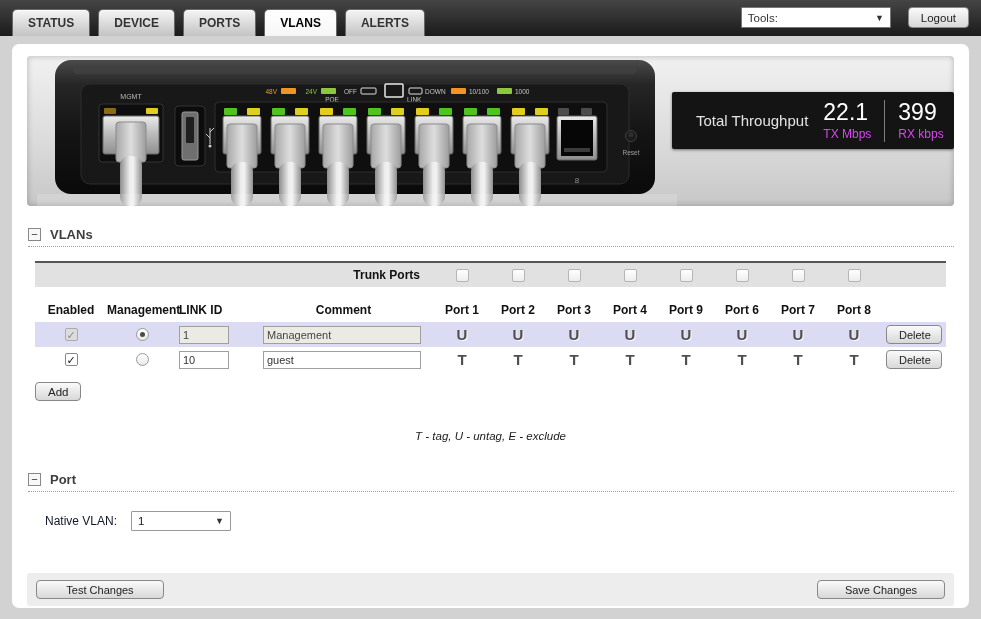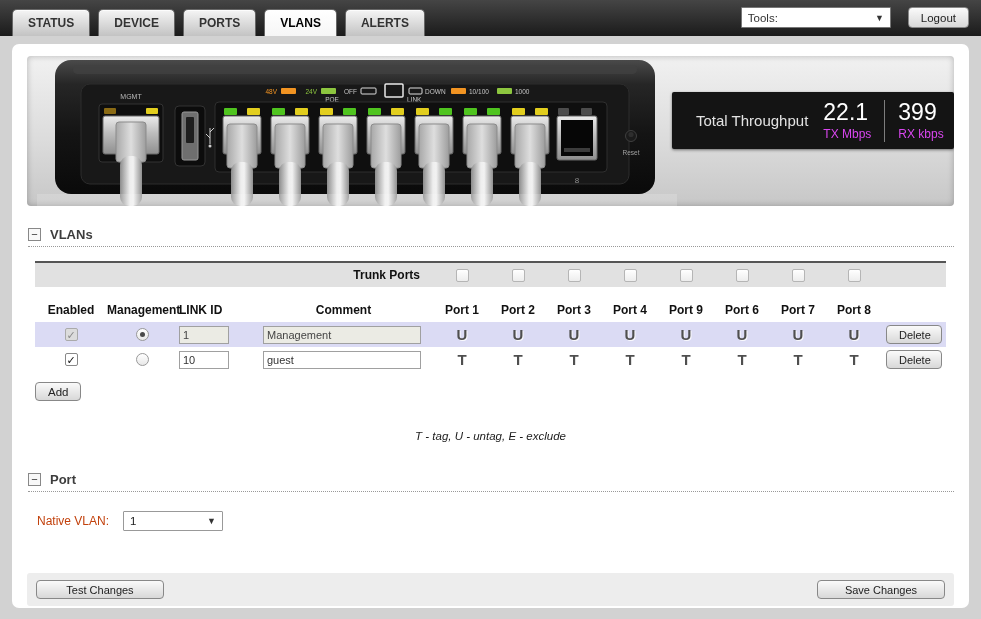--- a/index.html
+++ b/index.html
@@ -81,7 +81,7 @@
 
   
   .native-row { display:flex; align-items:center; margin:19px 0 0 10px; gap:14px; }
-  .native-label { font-size:12px; color:#c2410c; }
+  .native-label { font-size:12px; color:#0f172a;margin-left:8px; }
   .select-box { width:100px; height:20px; background:#fff; border:1px solid #999; border-radius:1px;
     display:flex; align-items:center; justify-content:space-between; padding:0 6px; font-size:11.5px;
     color:#222; cursor:pointer; }

